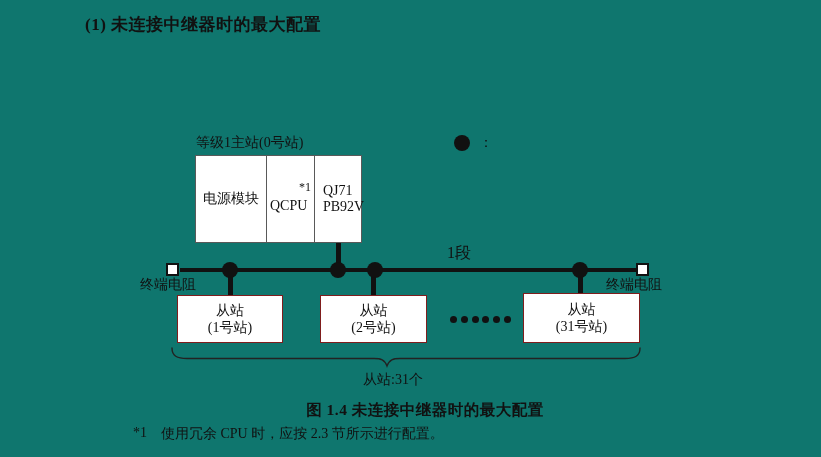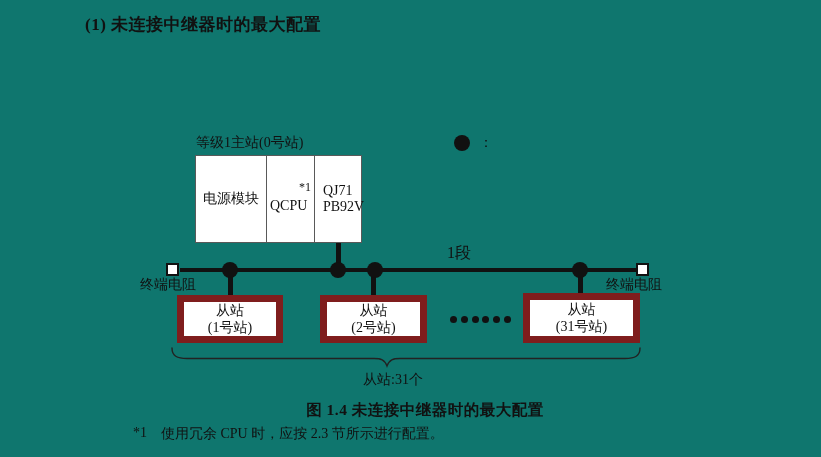--- a/index.html
+++ b/index.html
@@ -63,7 +63,7 @@
 
   
   .slave-box {
-    border: 7px solid #7f1d1d; background: #fff;
+    border: 1px solid #7f1d1d; background: #fff;
     display: flex; flex-direction: column; justify-content: center; align-items: center;
     font-size: 14px; line-height: 1.25; text-align: center;
   }

